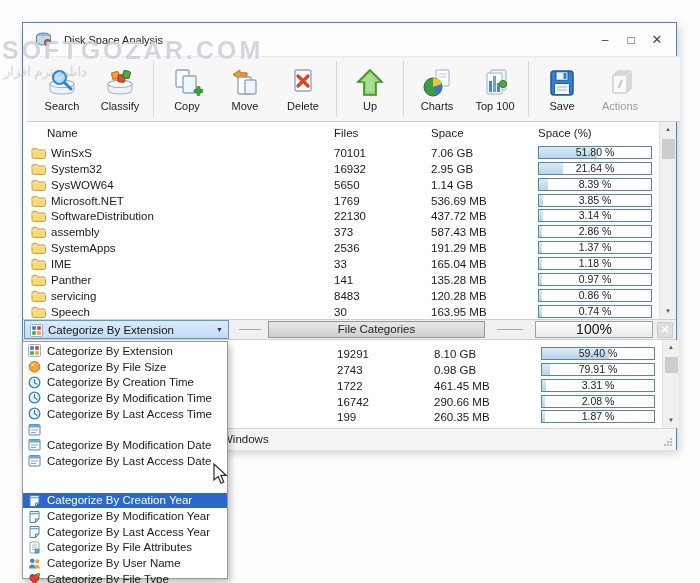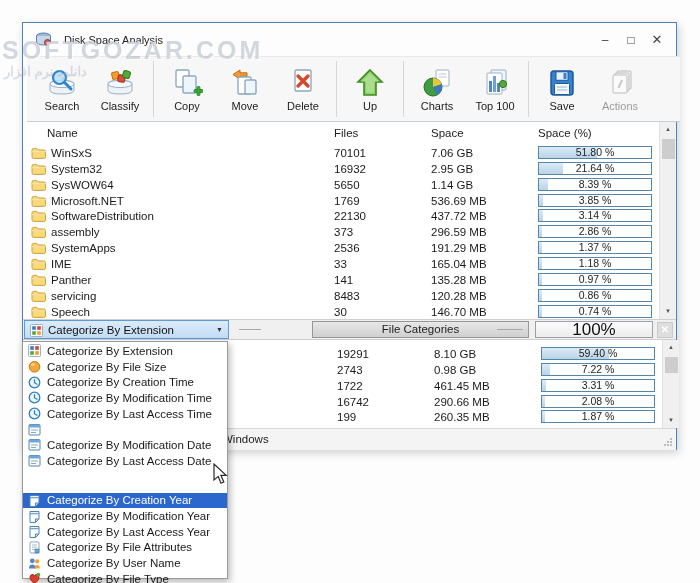--- a/index.html
+++ b/index.html
@@ -328,7 +328,7 @@
               <span>assembly</span>
             </div>
             <div class="c-files">373</div>
-            <div class="c-space">296.59 MB</div>
+            <div class="c-space">587.43 MB</div>
             <div class="c-bar">
               <div class="bar">
                 <div class="fill" style="width: 3.2032px;"></div>

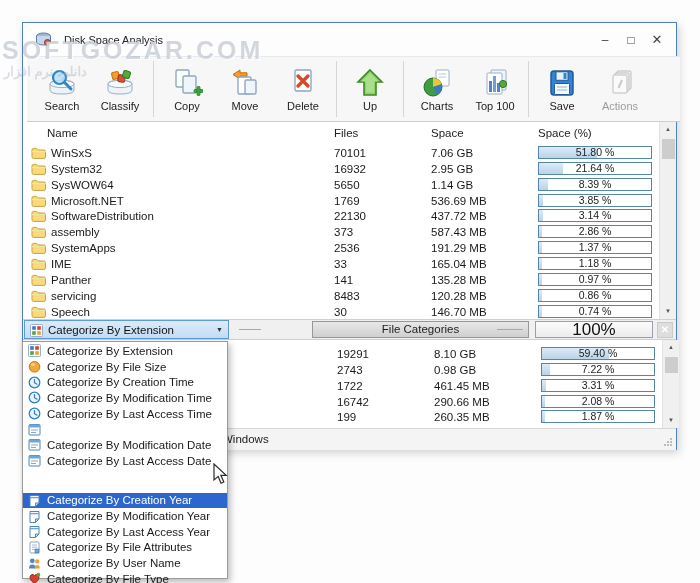--- a/index.html
+++ b/index.html
@@ -413,7 +413,7 @@
               <span>Speech</span>
             </div>
             <div class="c-files">30</div>
-            <div class="c-space">146.70 MB</div>
+            <div class="c-space">163.95 MB</div>
             <div class="c-bar">
               <div class="bar">
                 <div class="fill" style="width: 3px;"></div>

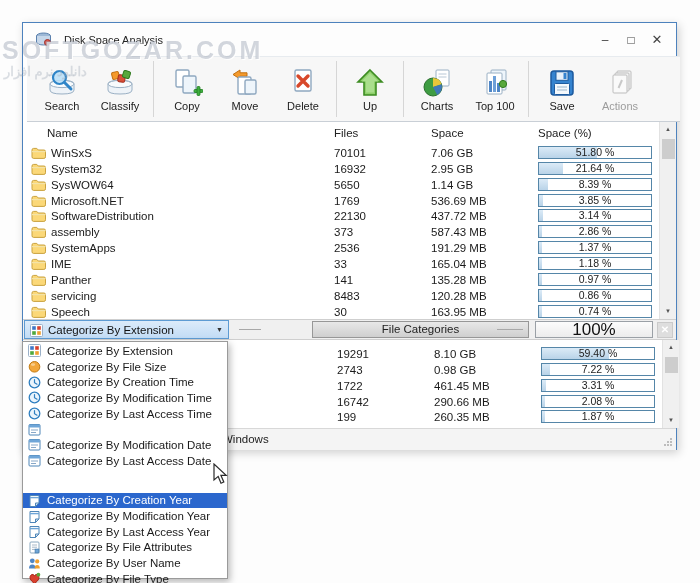--- a/index.html
+++ b/index.html
@@ -76,7 +76,7 @@
   .dash2 { left:474px; width:26px; }
   .fc-btn { position:absolute; left:245px; top:1px; width:217px; height:17px;
     background:linear-gradient(#e8e8e8,#cfcfcf); border:1px solid #979797;
-    font-size:11.5px; color:#222; text-align:center; line-height:15px;margin-left:44px; }
+    font-size:11.5px; color:#222; text-align:center; line-height:15px; }
   .pct-btn { position:absolute; left:512px; top:1px; width:118px; height:17px;
     background:linear-gradient(#fcfcfc,#ececec); border:1px solid #9aa0a6;
     font-size:17px; color:#111; text-align:center; line-height:15px; }

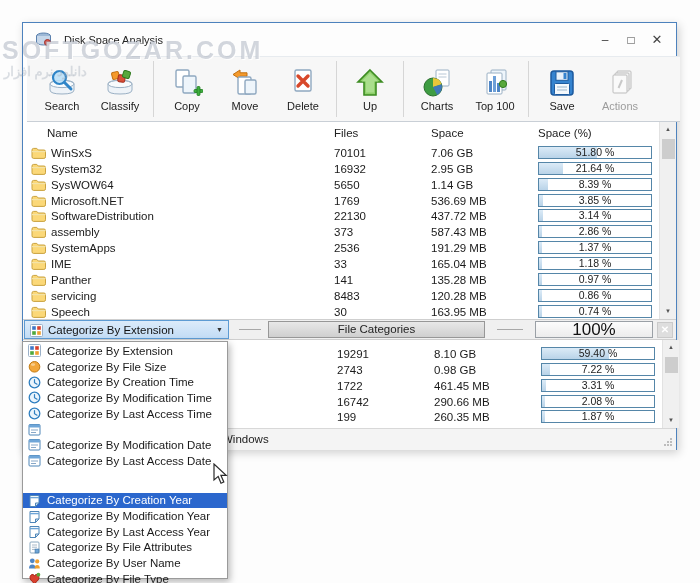--- a/index.html
+++ b/index.html
@@ -79,7 +79,7 @@
     font-size:11.5px; color:#222; text-align:center; line-height:15px; }
   .pct-btn { position:absolute; left:512px; top:1px; width:118px; height:17px;
     background:linear-gradient(#fcfcfc,#ececec); border:1px solid #9aa0a6;
-    font-size:17px; color:#111; text-align:center; line-height:15px; }
+    font-size:14px; color:#111; text-align:center; line-height:15px; }
   .cls-btn { position:absolute; left:634px; top:2px; width:16px; height:16px;
     background:#dedede; border:1px solid #cacaca; color:#ffffff; font-size:10px;
     font-weight:bold; text-align:center; line-height:14px; }

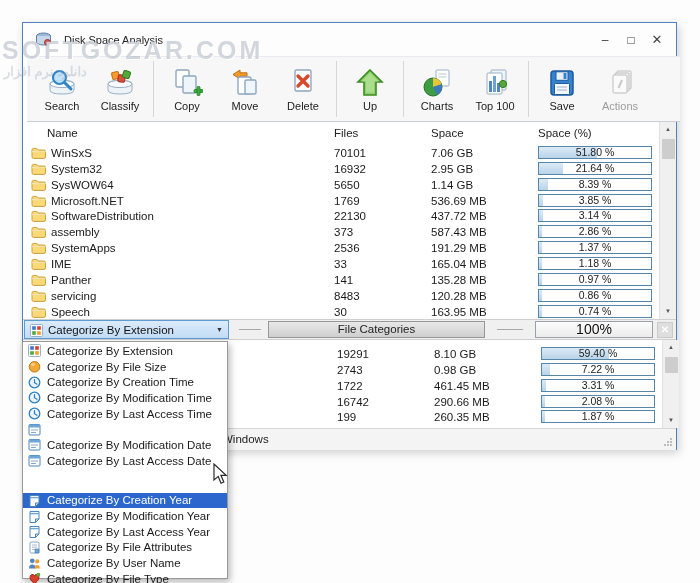--- a/index.html
+++ b/index.html
@@ -472,7 +472,7 @@
             <div class="c-bar">
               <div class="bar">
                 <div class="fill" style="width: 8.0864px;"></div>
-                <span class="blab">7.22 %</span>
+                <span class="blab">79.91 %</span>
               </div>
             </div>
           </div>

